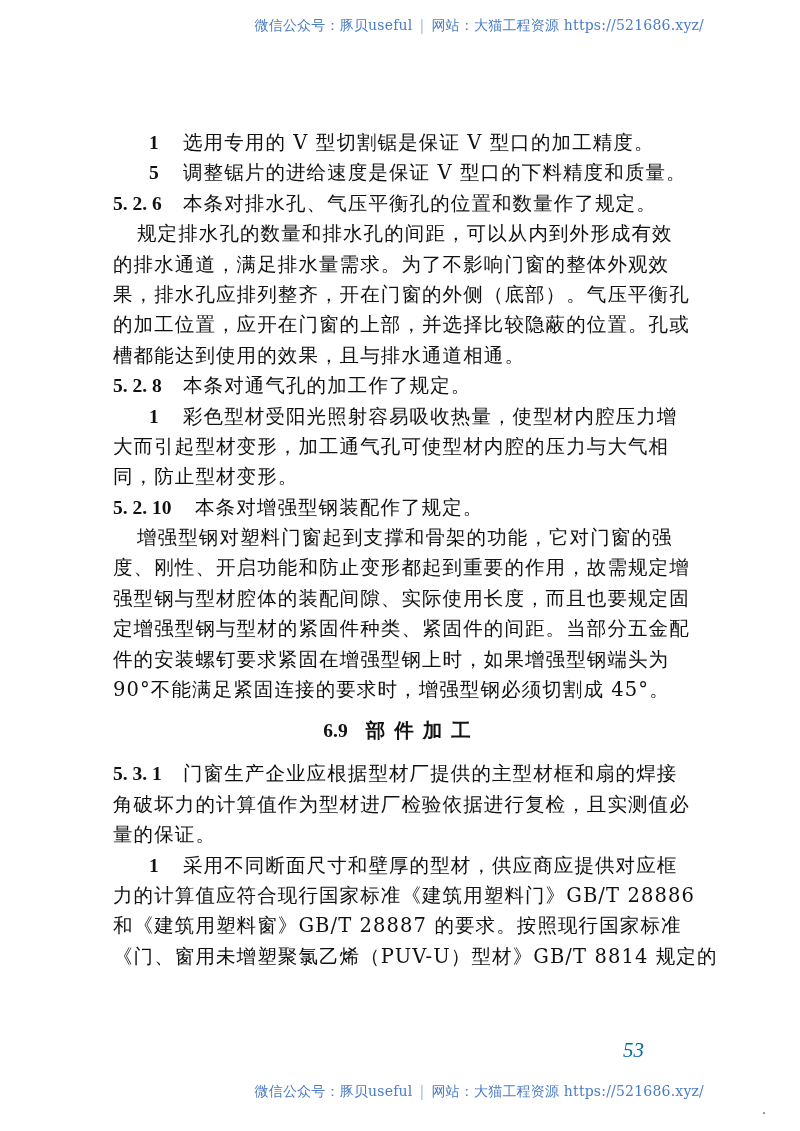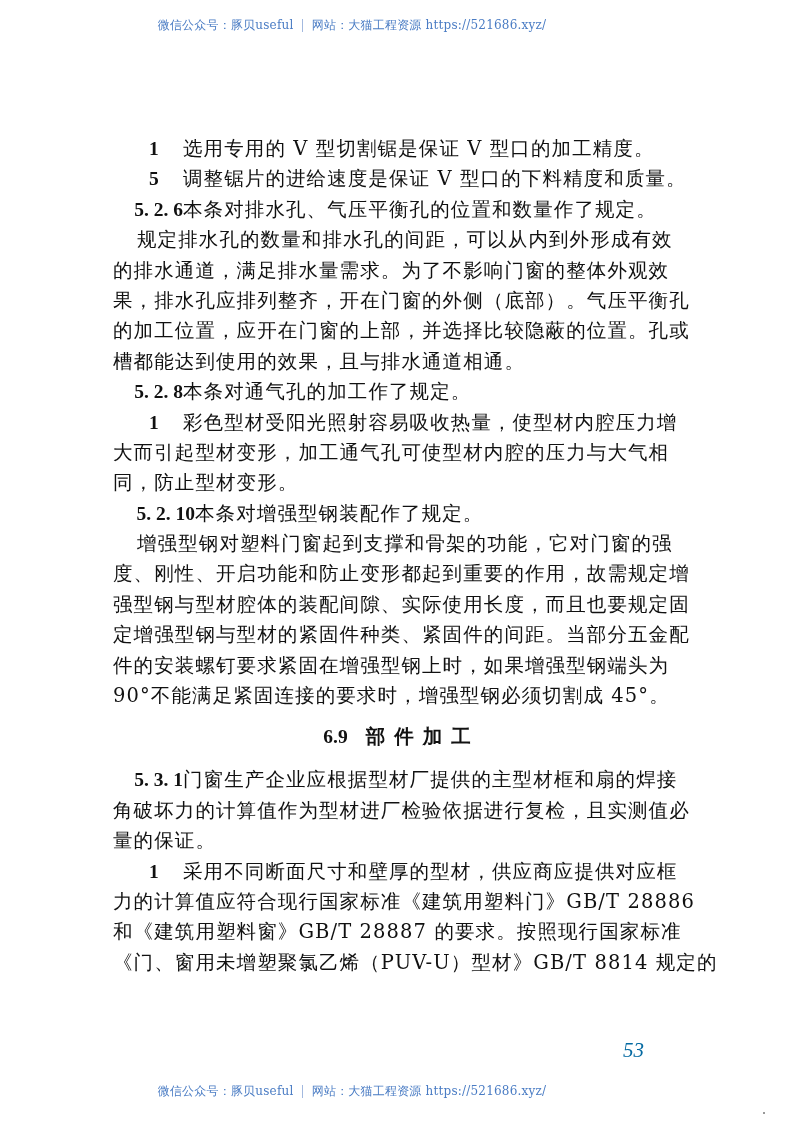--- a/index.html
+++ b/index.html
@@ -5,9 +5,9 @@
     html, body { margin: 0; padding: 0; background: #ffffff; }
     body { width: 800px; height: 1131px; position: relative; overflow: hidden;
            font-family: "DejaVu Serif", "Liberation Serif", serif; color: #111; }
-    .watermark { position: absolute; left: 0; width: 704px; text-align: center;
+    .watermark { position: absolute; left: 0; width: 704px; text-align: right;
                  font-family: "DejaVu Serif", "Liberation Serif", serif;
-                 font-size: 12px; color: #4a7cc4; letter-spacing: 0.2px; white-space: nowrap; }
+                 font-size: 14px; color: #4a7cc4; letter-spacing: 0.2px; white-space: nowrap; }
     .watermark .sep { color: #9fb6de; margin: 0 7px; }
     .wm-top { top: 17px; }
     .wm-bottom { top: 1083px; }

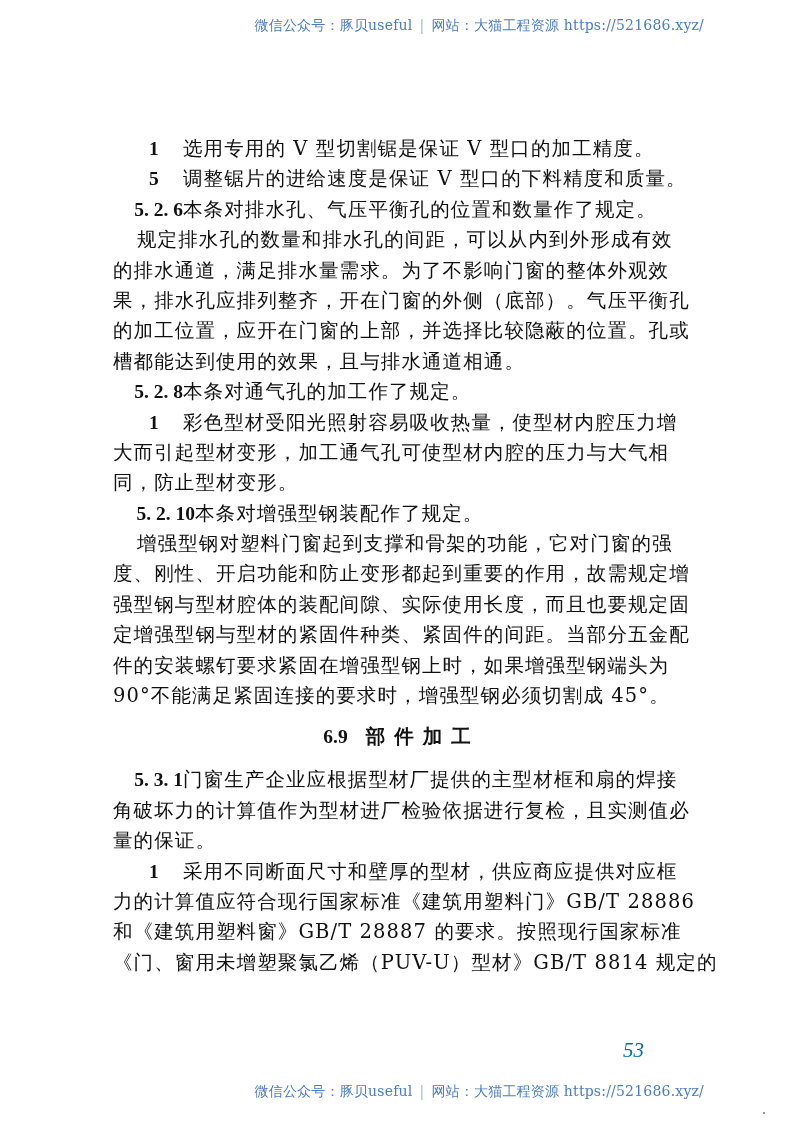--- a/index.html
+++ b/index.html
@@ -11,7 +11,7 @@
     .watermark .sep { color: #9fb6de; margin: 0 7px; }
     .wm-top { top: 17px; }
     .wm-bottom { top: 1083px; }
-    .page { position: absolute; left: 113px; top: 128px; width: 577px; margin-top: 6px; }
+    .page { position: absolute; left: 113px; top: 128px; width: 577px; }
     .line { position: relative; height: 30.4px; line-height: 30.4px; font-size: 19.5px;
             white-space: nowrap; overflow: visible; letter-spacing: 1.1px; }
     .num { font-family: "Liberation Serif", "DejaVu Serif", serif; font-weight: bold;

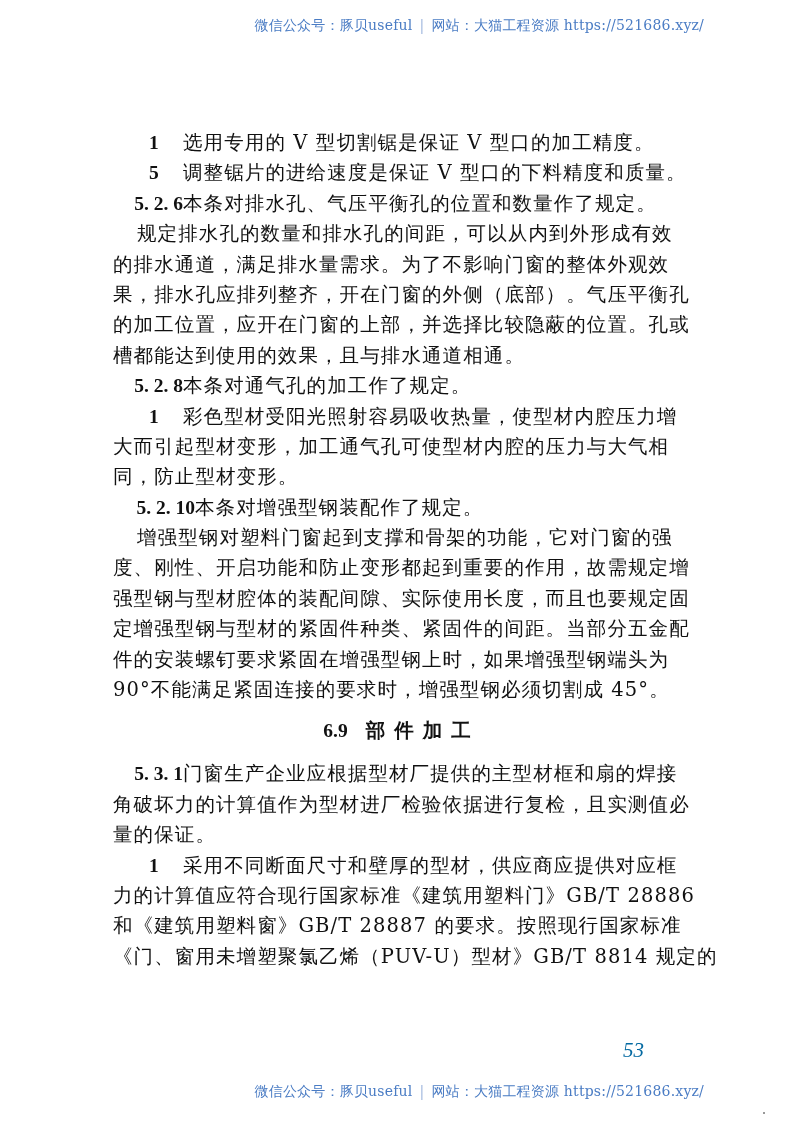--- a/index.html
+++ b/index.html
@@ -16,7 +16,7 @@
             white-space: nowrap; overflow: visible; letter-spacing: 1.1px; }
     .num { font-family: "Liberation Serif", "DejaVu Serif", serif; font-weight: bold;
            display: inline-block; letter-spacing: 0; }
-    .clause-num { width: 70px; text-align: right; }
+    .clause-num { width: 70px; text-align: left; }
     .clause-num.wide { width: 82px; }
     .item-num { margin-left: 36px; width: 34px; }
     .section-title { text-align: center; font-weight: bold; font-size: 19.5px;

